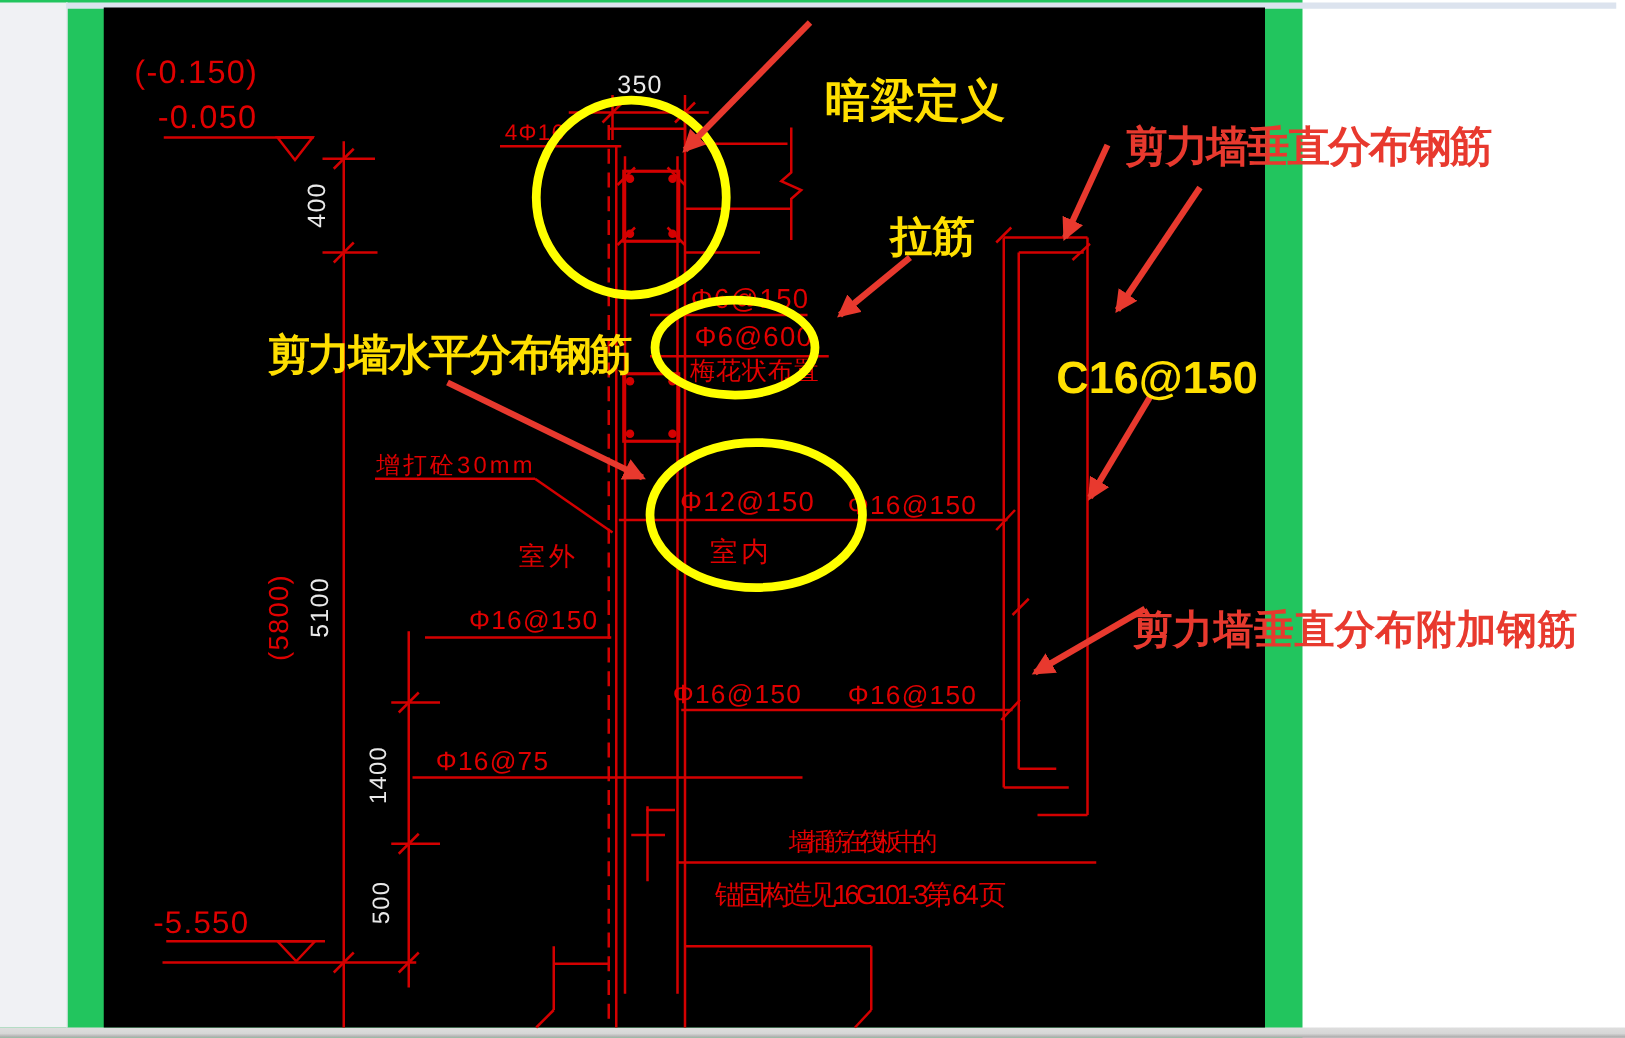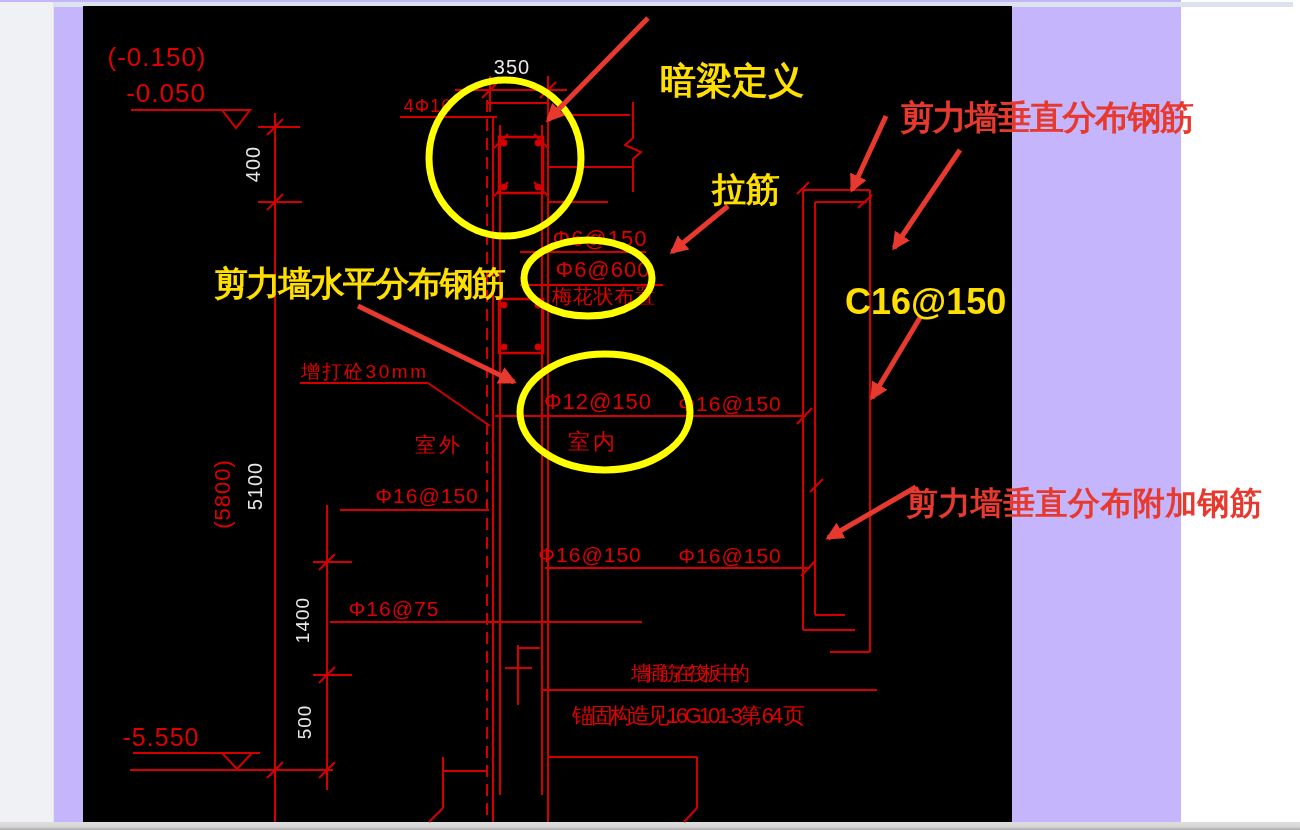--- a/index.html
+++ b/index.html
@@ -4,7 +4,7 @@
 <style>
   html,body{margin:0;padding:0;background:#ffffff;width:1300px;height:830px;overflow:hidden;
     font-family:"Liberation Sans",sans-serif;}
-  #stage{position:relative;width:1181px;height:830px;background:#c4b5fd;}
+  #stage{position:relative;width:1042px;height:830px;background:#22c55e;}
   #left-panel{position:absolute;left:0;top:2px;width:53px;height:820px;
     background:#f0f1f4;border-right:1px solid #e4e6ea;}
   #top-strip{position:absolute;left:53px;top:2px;width:1240px;height:5px;background:#dce3ee;}

